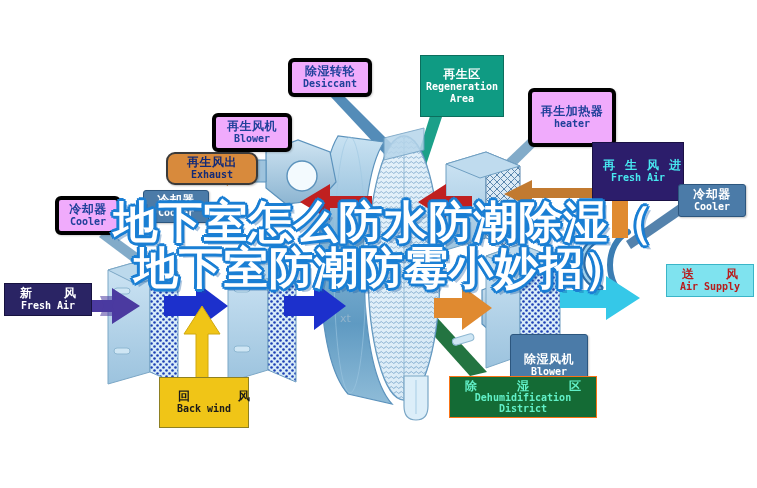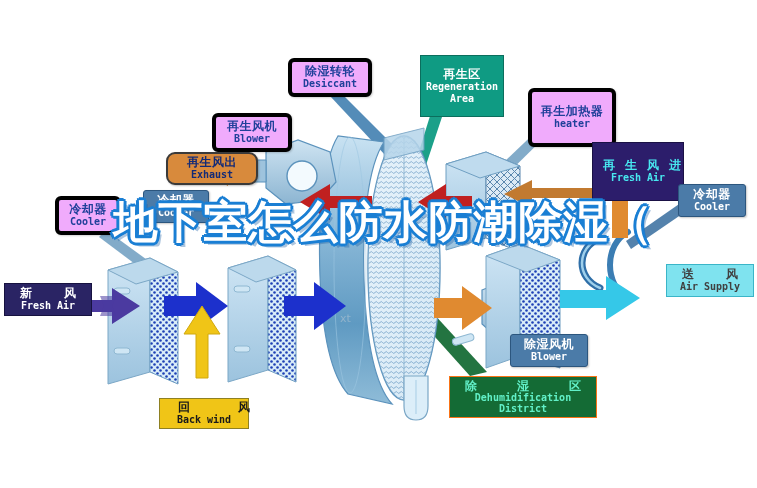--- a/index.html
+++ b/index.html
@@ -383,6 +383,7 @@
 
   <div id="overlay-title">
     <span class="tline tline-1">地下室怎么防水防潮除湿（</span>
+    <span class="tline tline-2">地下室防潮防霉小妙招）</span>
   </div>
 
 </div>

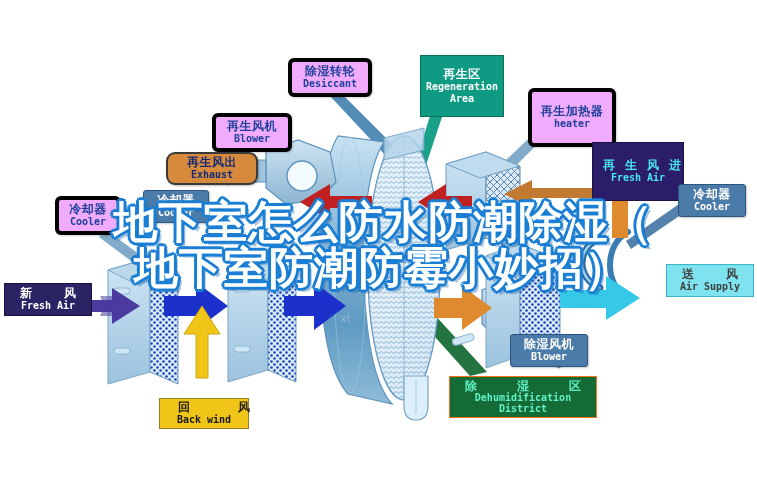--- a/index.html
+++ b/index.html
@@ -87,7 +87,7 @@
   .lb-cyan {
     background: #7fe3ef;
     border: 1px solid #3ab5c8;
-    color: #404040;
+    color: #b91c1c;
   }
   .lb-green {
     background: #146b35;

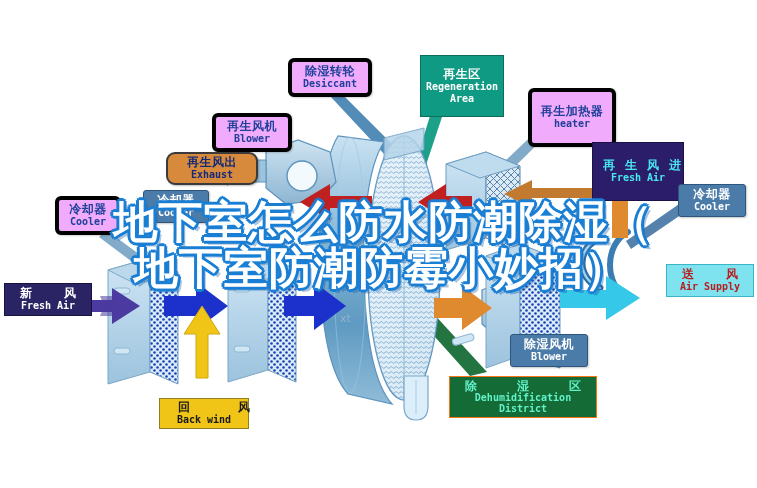--- a/index.html
+++ b/index.html
@@ -366,7 +366,7 @@
     <span class="en">Air Supply</span>
   </div>
 
-  <div class="label-box lb-steel" style="left:510px; top:334px; width:78px; padding:3px 0;">
+  <div class="label-box lb-steel" style="left:510px; top:334px; width:78px; padding:18px 0;">
     <span class="cn">除湿风机</span>
     <span class="en">Blower</span>
   </div>

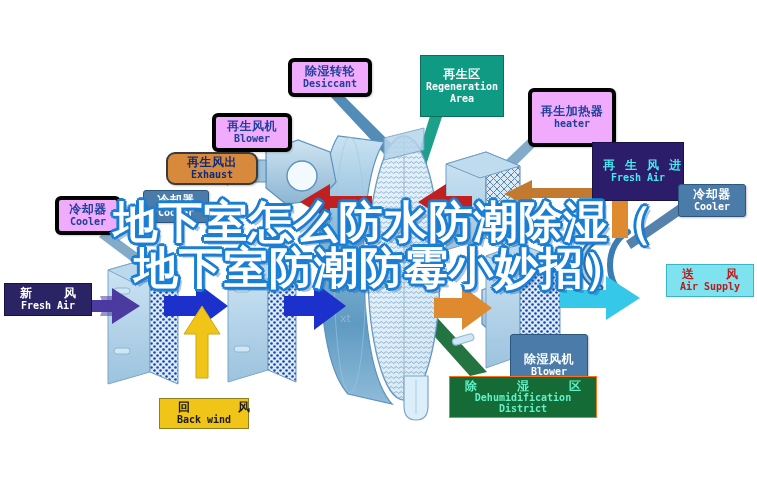--- a/index.html
+++ b/index.html
@@ -376,7 +376,7 @@
     <span class="en" style="white-space:normal; line-height:1.05;">Dehumidification District</span>
   </div>
 
-  <div class="label-box lb-yellow" style="left:159px; top:398px; width:90px; padding:2px 0;">
+  <div class="label-box lb-yellow" style="left:159px; top:377px; width:90px; padding:12px 0;">
     <span class="cn">回　风</span>
     <span class="en">Back wind</span>
   </div>

